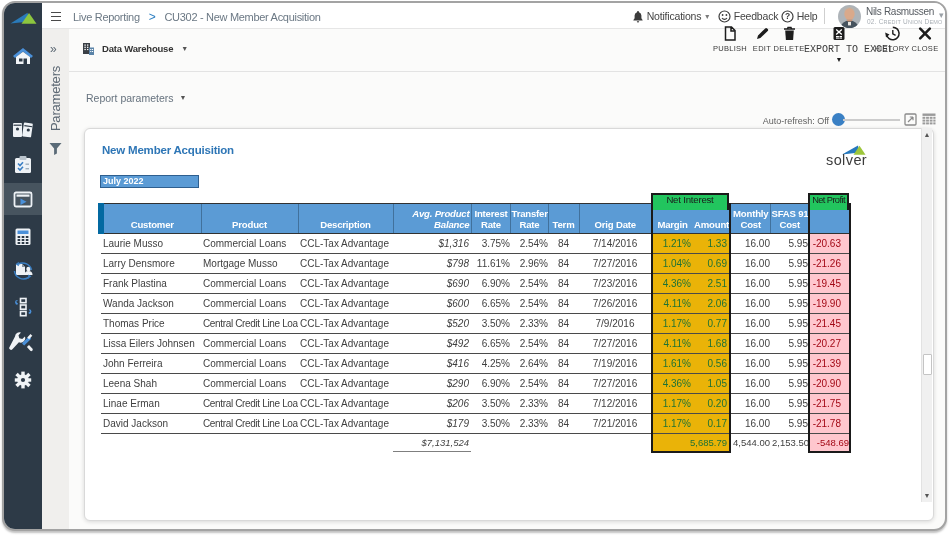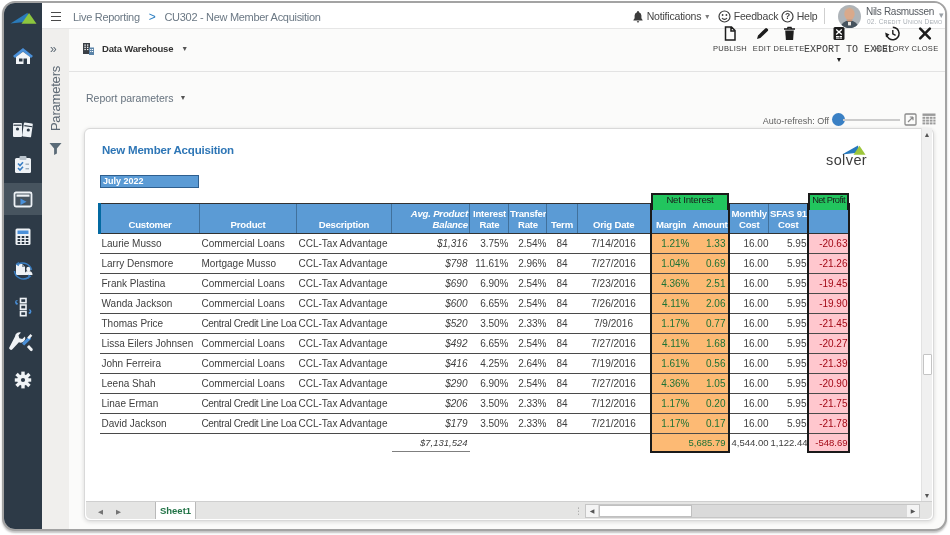--- a/index.html
+++ b/index.html
@@ -51,7 +51,7 @@
   td { overflow:hidden; white-space:nowrap; padding:0 2px; height:20px; }
   td.num { padding-right:2px; }
   .hdr td { background:#5b9bd5; color:#fff; font-weight:bold; text-align:center; vertical-align:bottom; font-size:10.5px; height:30px; border-left:1px solid #41719c; border-top:1px solid #313131; border-bottom:1px solid #313131; padding:0 1px 3px 1px; white-space:nowrap; text-overflow:clip; line-height:10.5px; font-size:9.6px; letter-spacing:-0.2px; }
-  .hdr td:first-child { border-left:3px solid #0369a1; }
+  .hdr td:first-child { border-left:6px solid #0369a1; }
   .num { text-align:right; }
   .datarow td { border-bottom:1px solid #4a4a4a; }
   .good { background:#fdba74; color:#1e7235; }

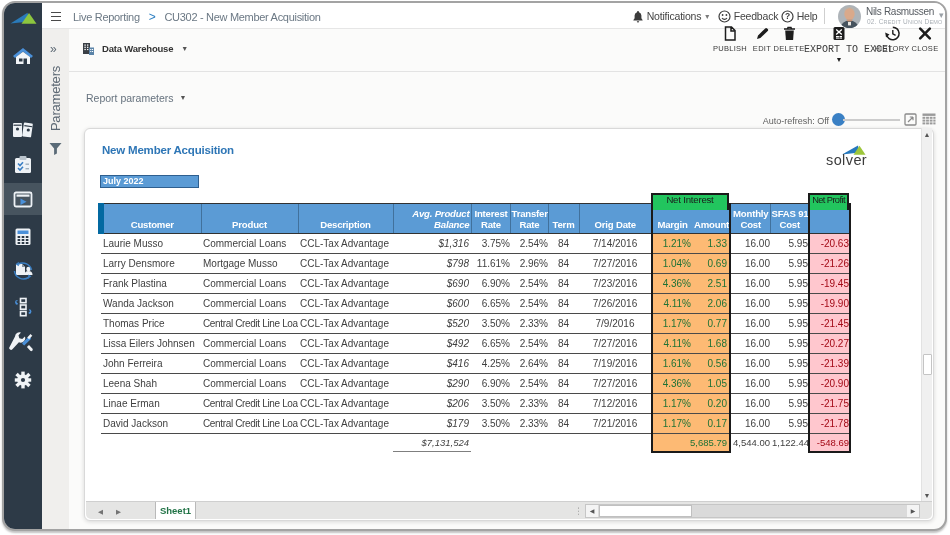--- a/index.html
+++ b/index.html
@@ -54,7 +54,7 @@
   .hdr td:first-child { border-left:6px solid #0369a1; }
   .num { text-align:right; }
   .datarow td { border-bottom:1px solid #4a4a4a; }
-  .good { background:#fdba74; color:#1e7235; }
+  .good { background:#eab308; color:#1e7235; }
   .bad { background:#ffc7ce; color:#a30916; }
   .ctr { text-align:center; }
   tr td:nth-child(4) { text-align:right;font-style:italic; }

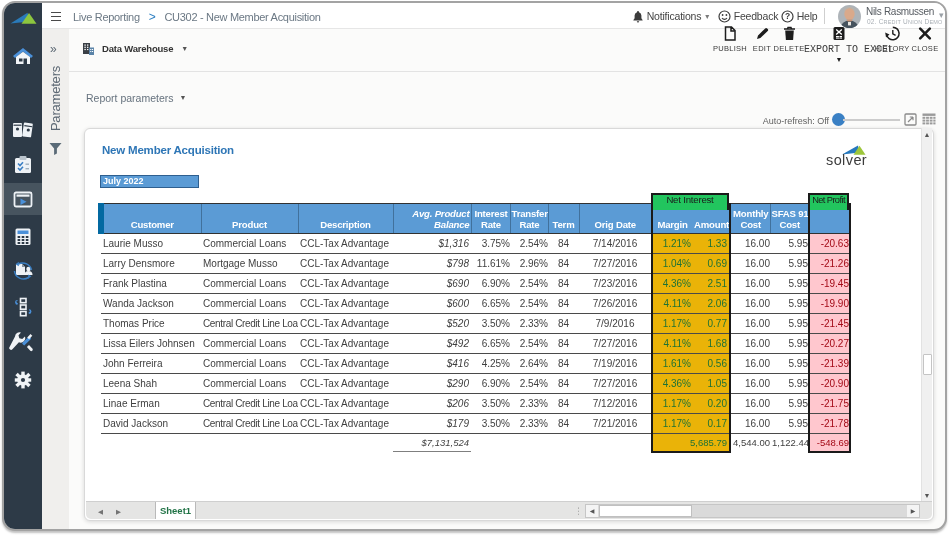--- a/index.html
+++ b/index.html
@@ -60,7 +60,7 @@
   tr td:nth-child(4) { text-align:right;font-style:italic; }
   tr td:nth-child(7), tr td:nth-child(8) { text-align:center; }
   tr td:nth-child(9), tr td:nth-child(10) { padding-right:3px; }
-  tr td:nth-child(13) { padding-right:0; }
+  tr td:nth-child(13) { padding-right:8px; }
   tr td:nth-child(5), tr td:nth-child(6), tr td:nth-child(11), tr td:nth-child(12) { padding-right:0; }
   tr td:nth-child(9), tr td:nth-child(10) { padding-right:2px !important; }
   .gl { border-left:2px solid #1a1a1a !important; }

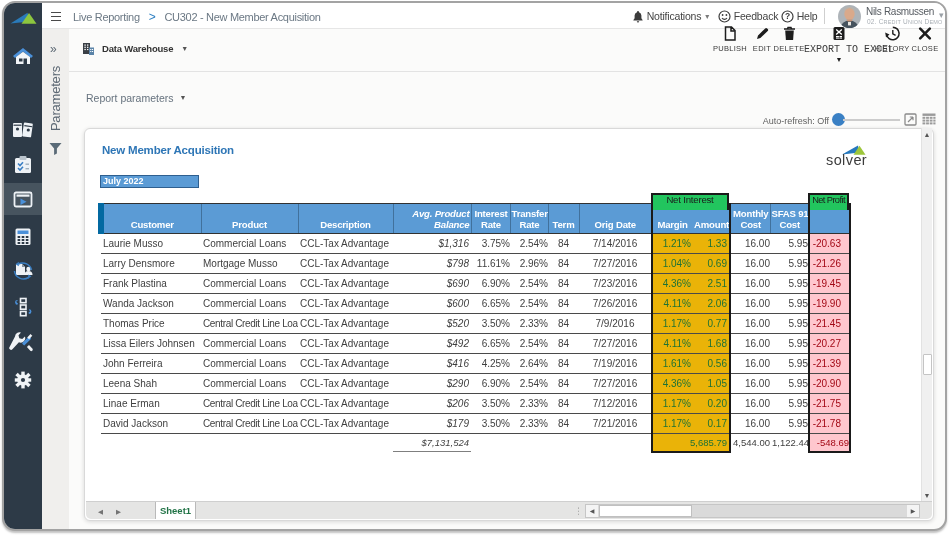--- a/index.html
+++ b/index.html
@@ -528,7 +528,7 @@
             <td></td>
             <td colspan="2" class="num good gl gr gb">5,685.79</td>
             <td class="num">4,544.00</td>
-            <td class="num">1,122.44</td>
+            <td class="num">2,153.50</td>
             <td class="num bad pl pr pb">-548.69</td>
       </tr>
     </tbody>

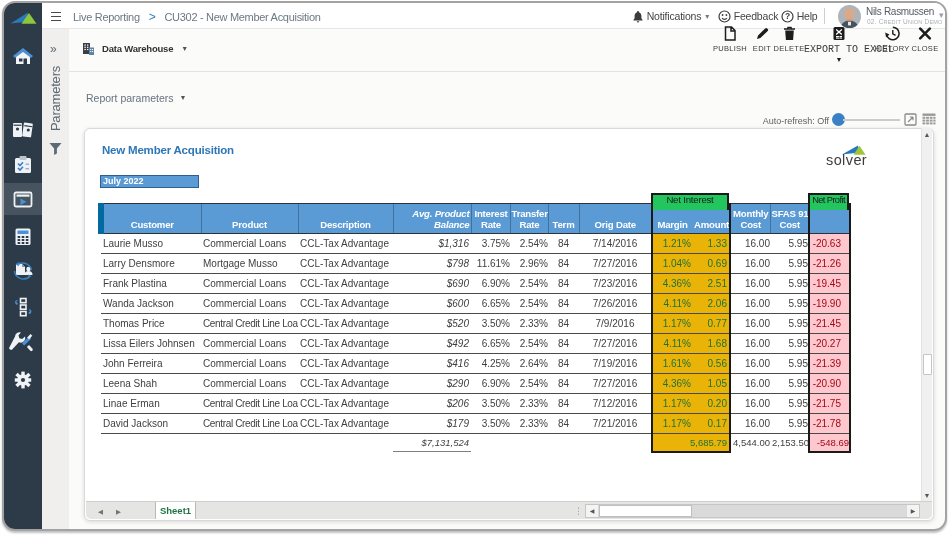--- a/index.html
+++ b/index.html
@@ -538,17 +538,6 @@
       <div class="sbtn" style="bottom:0;">▼</div>
       <div id="vthumb"></div>
     </div>
-    <div id="sheetbar">
-      <span class="shnav">◀</span>
-        <span class="shnav" style="left:30px;">▶</span>
-      <div id="sheettab">Sheet1</div>
-      <div id="hsep">⋮</div>
-      <div id="hscroll">
-        <div class="hbtn" style="left:0;">◀</div>
-        <div id="hthumb"></div>
-        <div class="hbtn" style="right:0;">▶</div>
-      </div>
-    </div>
     <div id="slogo">
       <svg width="46" height="30" viewBox="0 0 46 30">
         <polygon points="17,18.5 33,9.5 34.5,16.5" fill="#2678bd"></polygon>

